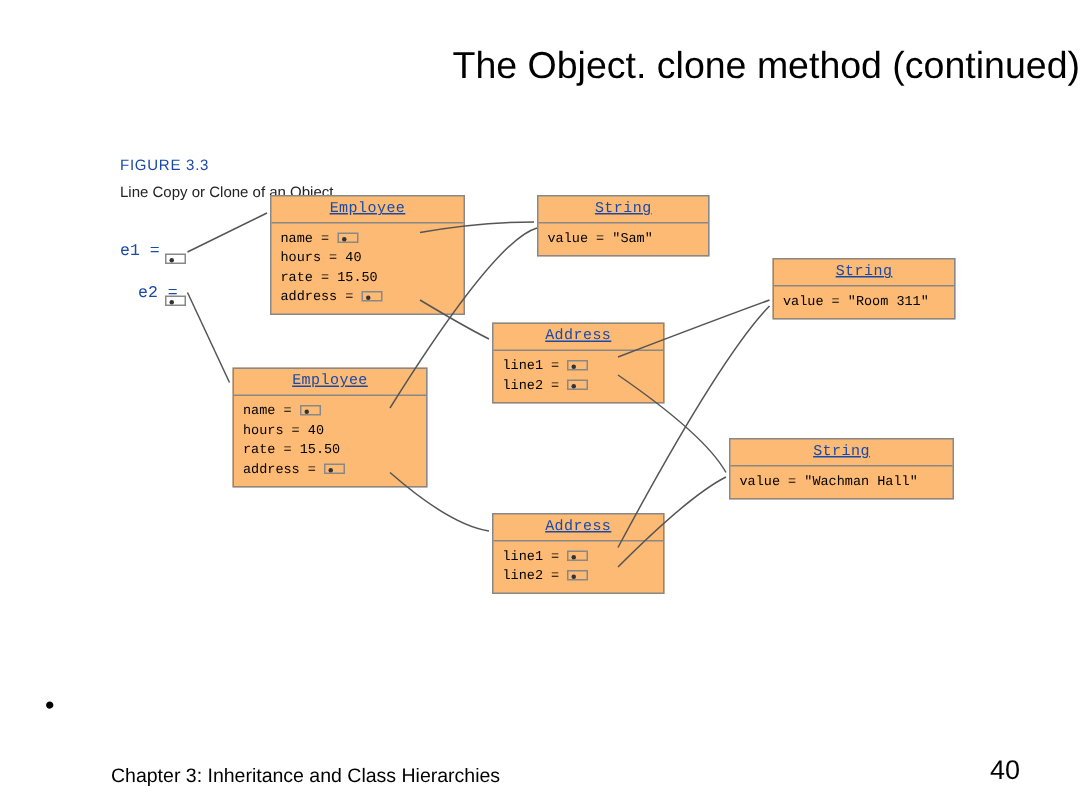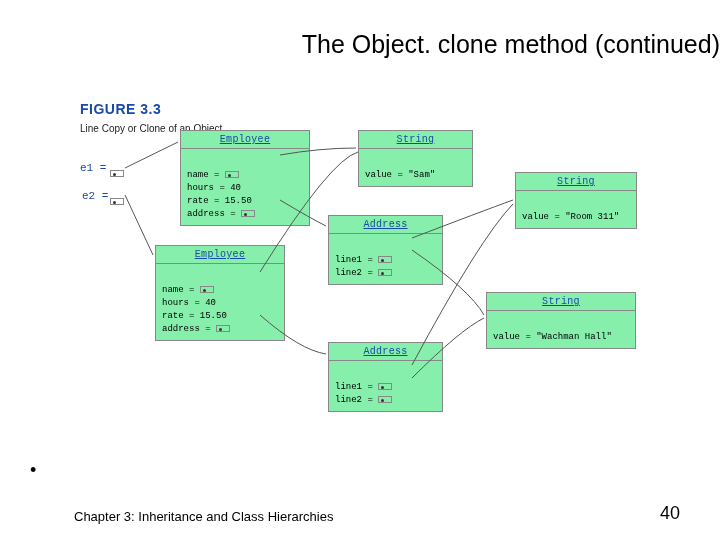--- a/index.html
+++ b/index.html
@@ -27,7 +27,7 @@
     width: 560px;
     height: 330px;
   }
-  .fig-label { color: #1a4aa8; font-size: 14px; font-weight: bold; letter-spacing: 0.5px; }
+  .fig-label { color: #1a4aa8; font-size: 10px; font-weight: normal; letter-spacing: 0.5px; }
   .fig-cap   { font-size: 10px; color: #222; }
 
   .box {

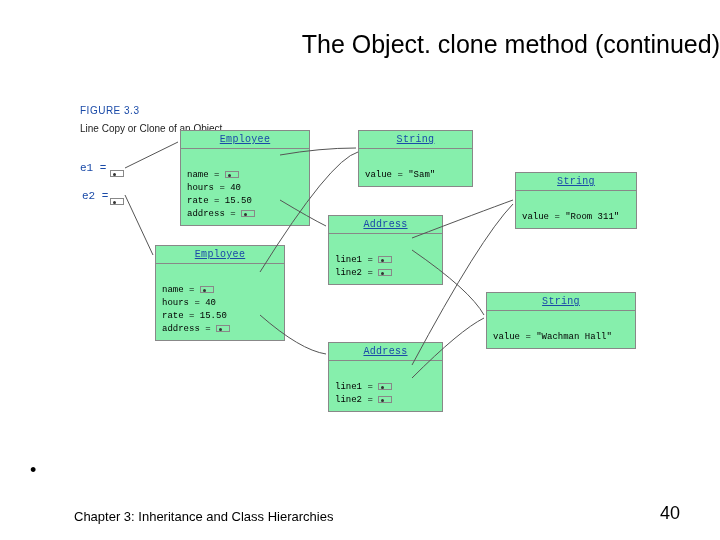--- a/index.html
+++ b/index.html
@@ -33,7 +33,7 @@
   .box {
     position: absolute;
     border: 1px solid #888;
-    background: #86efac;
+    background: #fdba74;
     font-family: "Courier New", monospace;
     font-size: 9px;
   }

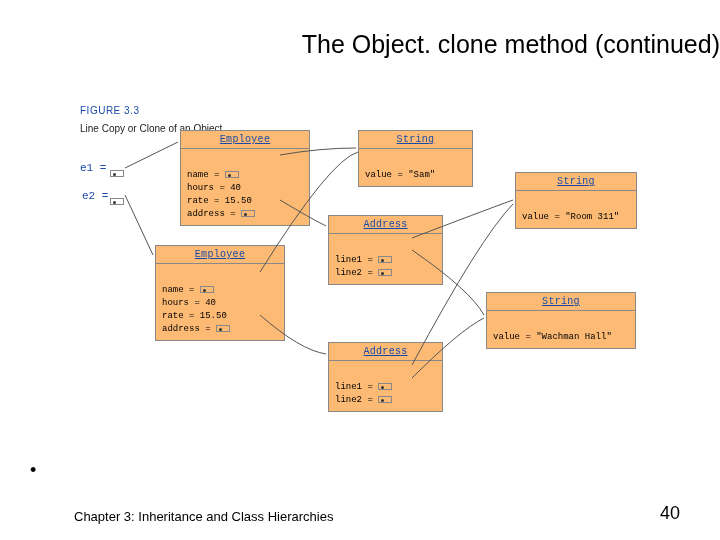--- a/index.html
+++ b/index.html
@@ -46,7 +46,7 @@
     text-decoration: underline;
     letter-spacing: 0.3px;
   }
-  .box-bd { padding: 4px 6px; line-height: 1.45; white-space: nowrap; margin-top: 16px; }
+  .box-bd { padding: 4px 6px; line-height: 1.45; white-space: nowrap; }
 
   .ref-box {
     display: inline-block;

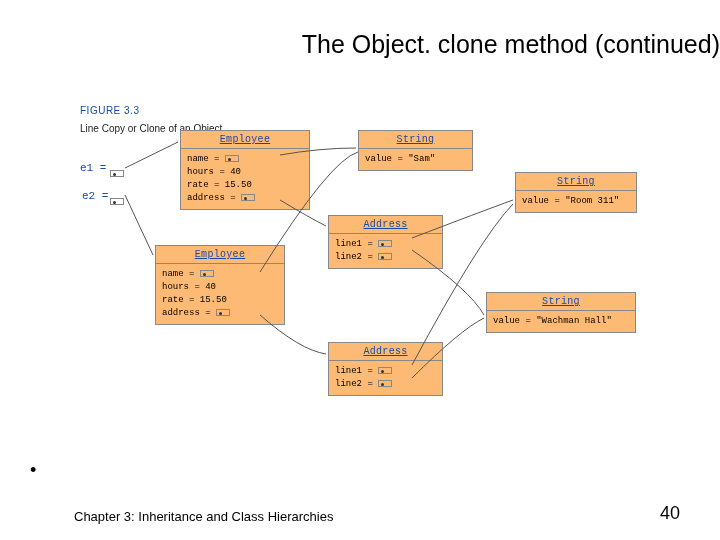--- a/index.html
+++ b/index.html
@@ -103,7 +103,7 @@
 
   <span class="var-lbl" style="top:62px; left:0;">e1 =</span>
   <span style="position:absolute; top:64px; left:30px;"><span class="ref-box"><div class="dot"></div></span></span>
-  <span class="var-lbl" style="top:90px; left:2px;">e2 =</span>
+  <span class="var-lbl" style="top:90px; left:12px;">e2 =</span>
   <span style="position:absolute; top:92px; left:30px;"><span class="ref-box"><div class="dot"></div></span></span>
 
   <div class="box" style="top:30px; left:100px; width:130px;">

